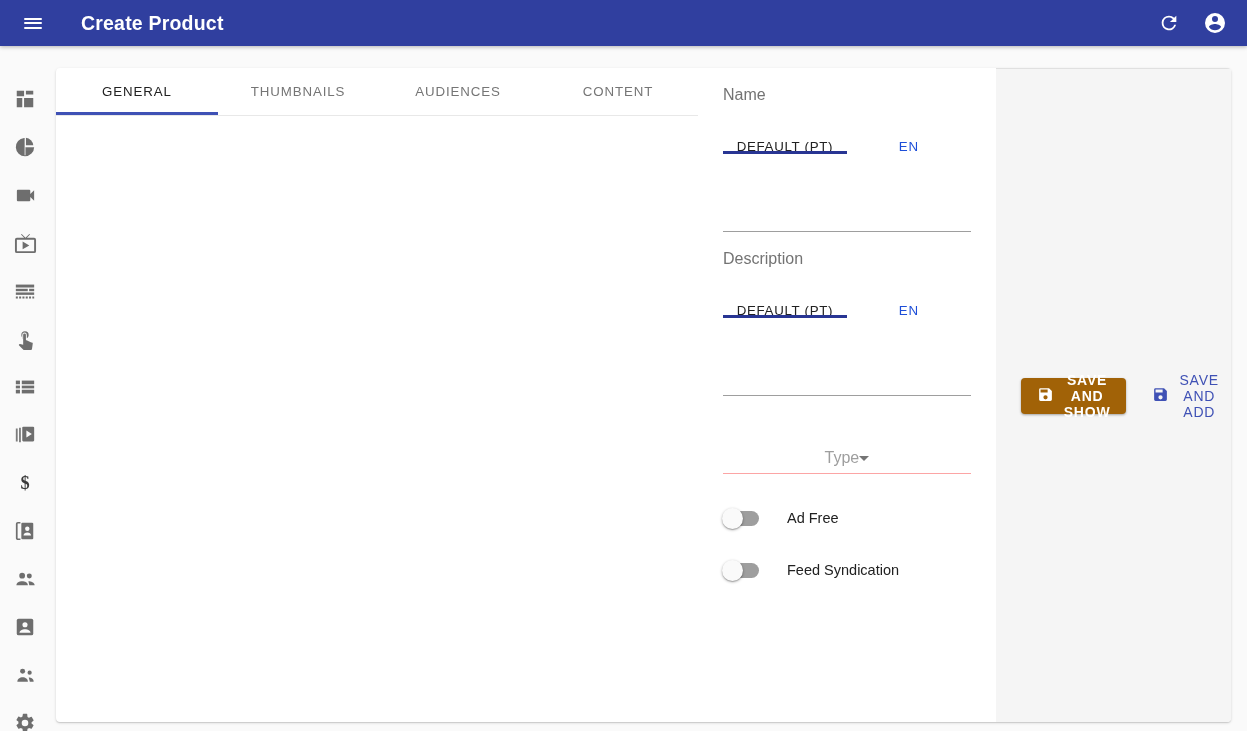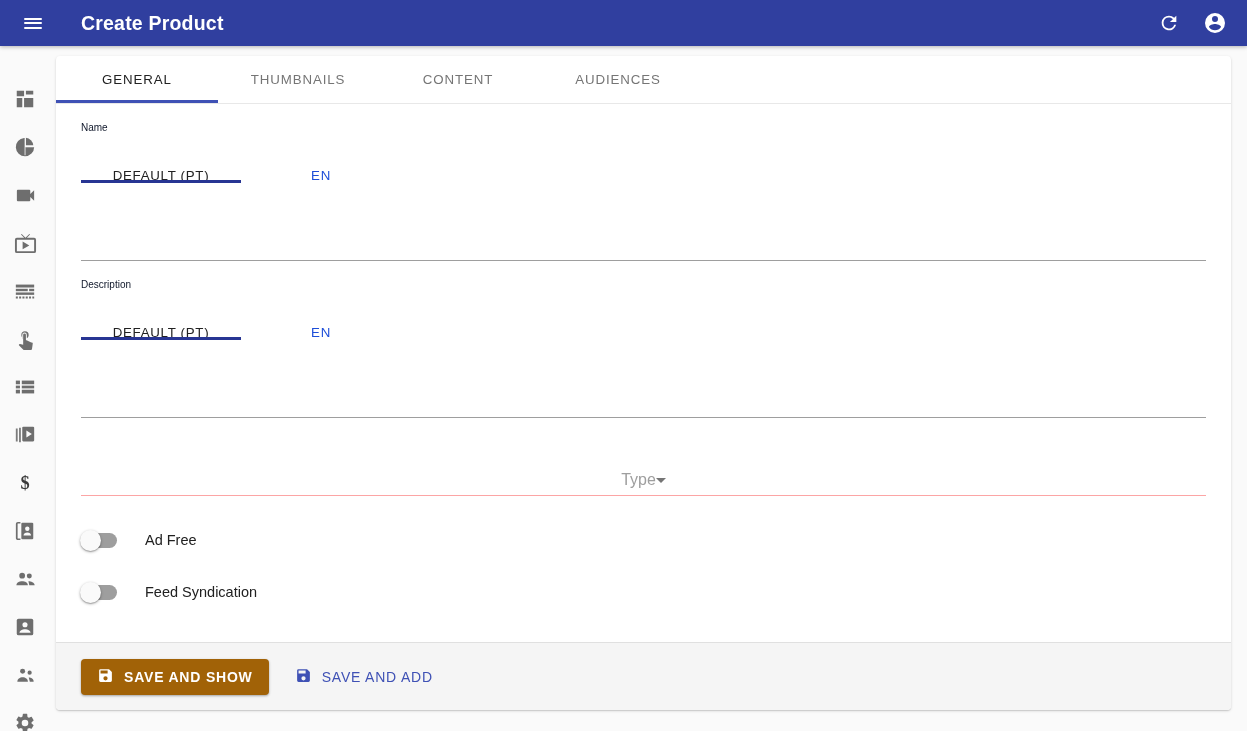--- a/index.html
+++ b/index.html
@@ -84,7 +84,7 @@
   .card {
     position: absolute;
     left: 56px;
-    top: 56px;
+    top: 68px;
     width: 1175px;
     height: 654px;
     background: #ffffff;
@@ -92,7 +92,7 @@
     box-shadow: 0 1px 3px rgba(0,0,0,0.14), 0 1px 1px rgba(0,0,0,0.10);
     overflow: hidden;
     display: flex;
-    flex-direction: column;
+    flex-direction: row;
   }
 
   

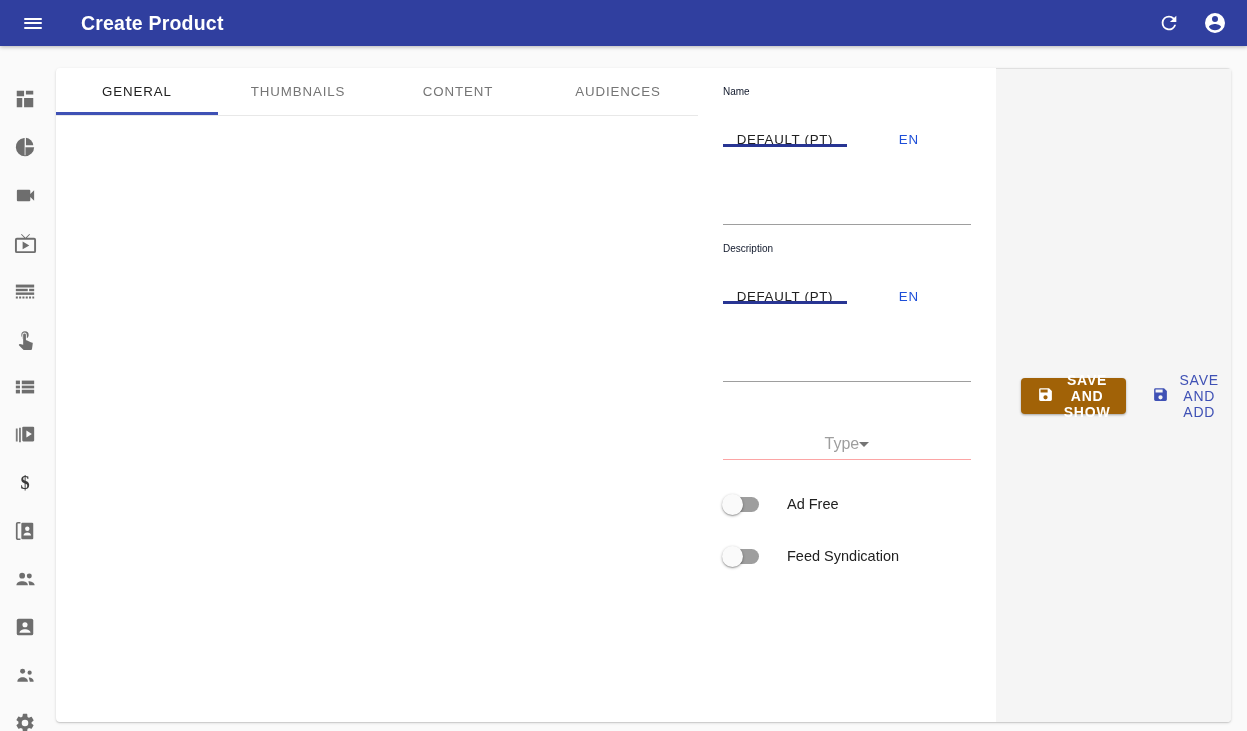--- a/index.html
+++ b/index.html
@@ -460,11 +460,11 @@
     <div class="tab t-thumbnails">
       <span>THUMBNAILS</span>
     </div>
+    <div class="tab t-audiences">
+      <span>AUDIENCES</span>
+    </div>
     <div class="tab t-content">
       <span>CONTENT</span>
-    </div>
-    <div class="tab t-audiences">
-      <span>AUDIENCES</span>
     </div>
   </div>
 

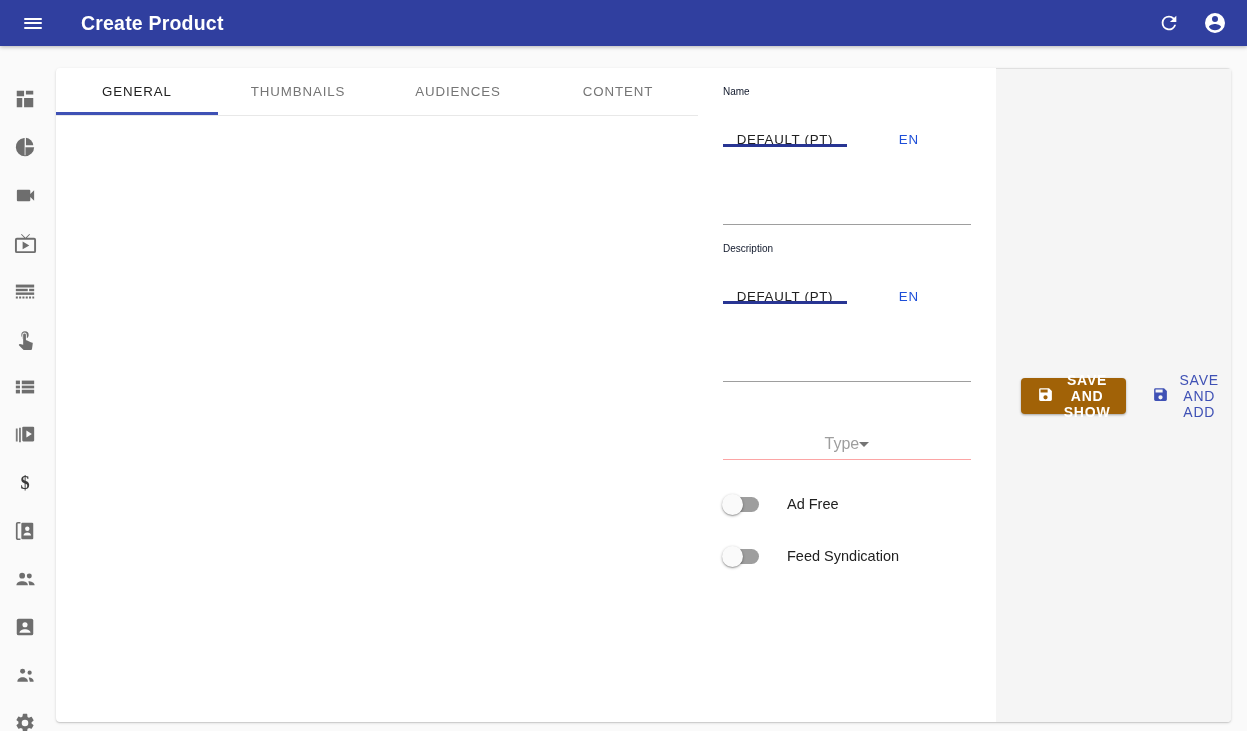--- a/index.html
+++ b/index.html
@@ -138,8 +138,8 @@
   }
 
   .field-label {
-    font-size: 10px;
-    color: #0f172a;
+    font-size: 16px;
+    color: #737373;
     margin-top: 18px;
     margin-left: 0;
   }

